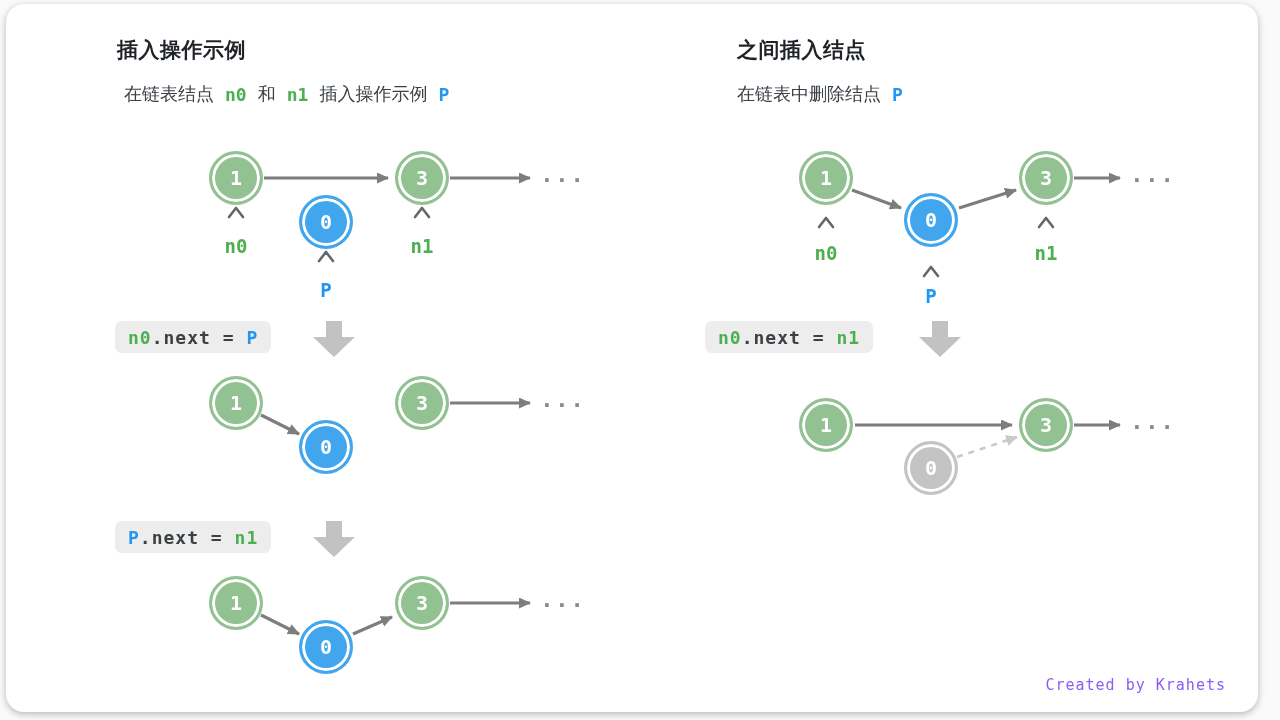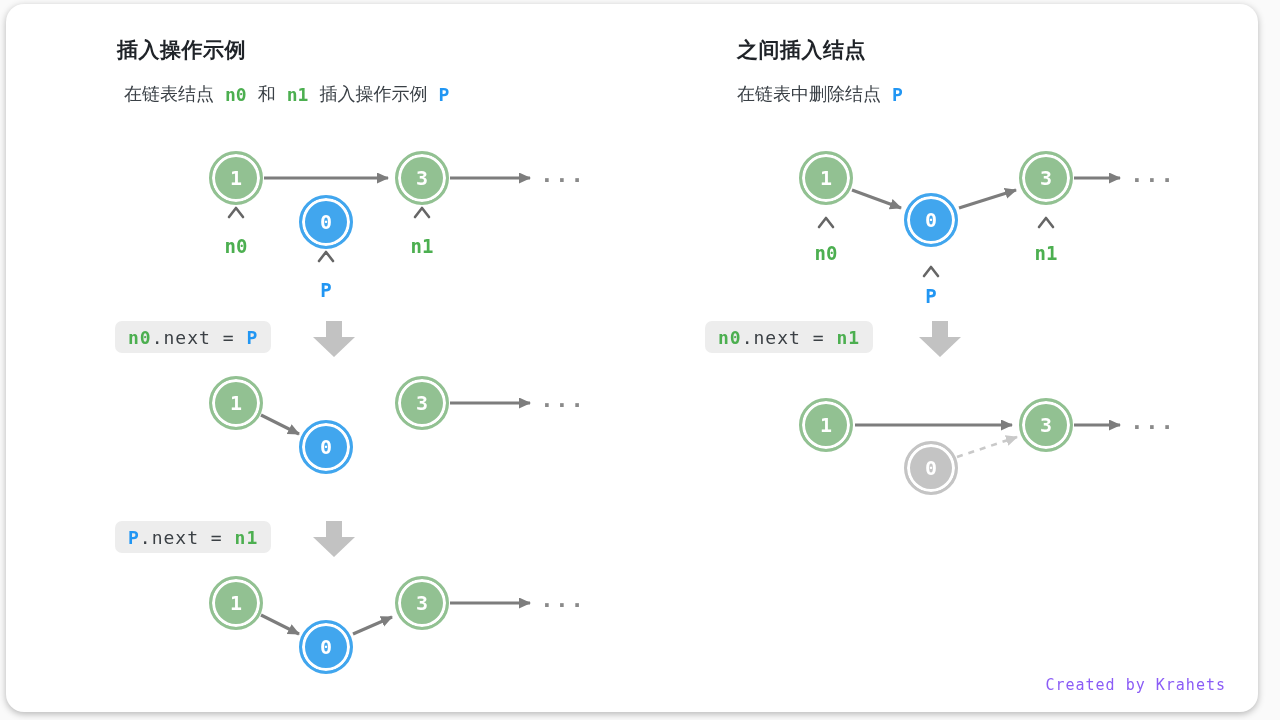--- a/index.html
+++ b/index.html
@@ -31,7 +31,7 @@
 
   .chip{position:absolute;height:32px;background:#ededed;border-radius:7px;display:flex;align-items:center;
         padding:0 13px;font-size:18px;letter-spacing:1px;white-space:pre;}
-  .chip .mid{color:#3b4045;}
+  .chip .mid{color:#3b4045;font-weight:bold;}
 
   .footer{position:absolute;right:38px;top:676px;font-size:15px;color:#8b5cf6;letter-spacing:1px;}
 </style>

